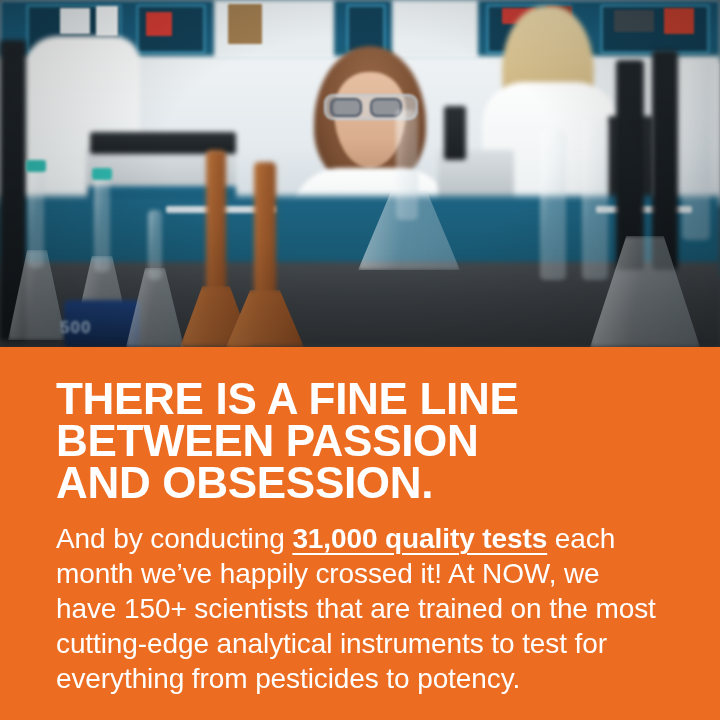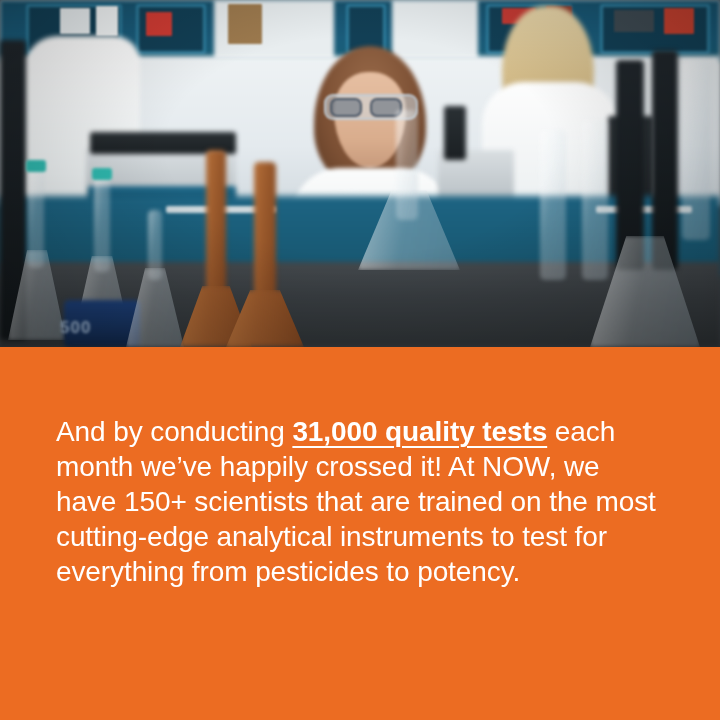--- a/index.html
+++ b/index.html
@@ -338,6 +338,9 @@
   </div>
 
   <div class="panel">
+    <h1 class="headline">THERE IS A FINE LINE
+BETWEEN PASSION
+AND OBSESSION.</h1>
 
     <p class="body-copy">
       <span>And by conducting </span><span class="hl">31,000 quality tests</span><span> each month we’ve happily crossed it! At NOW, we have 150+ scientists that are trained on the most cutting-edge analytical instruments to test for everything from pesticides to potency.</span>

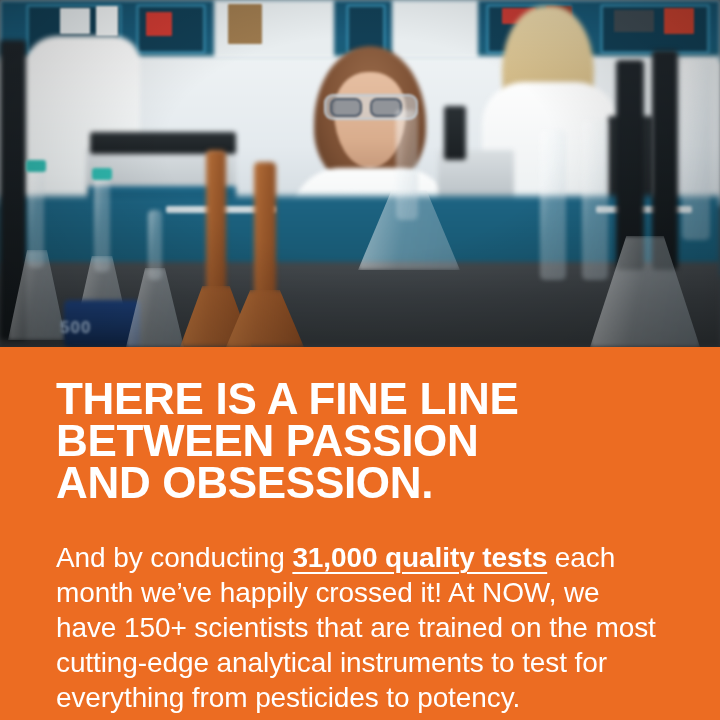--- a/index.html
+++ b/index.html
@@ -224,7 +224,7 @@
     white-space:pre-line;
   }
   .body-copy {
-    margin-top:36px;
+    margin-top:17px;
     color:#ffffff;
     font-family:"Liberation Sans", sans-serif;
     font-size:28px;

